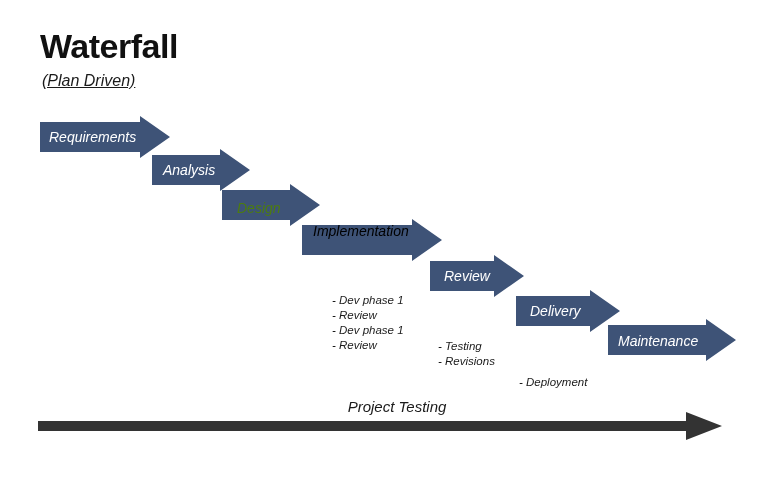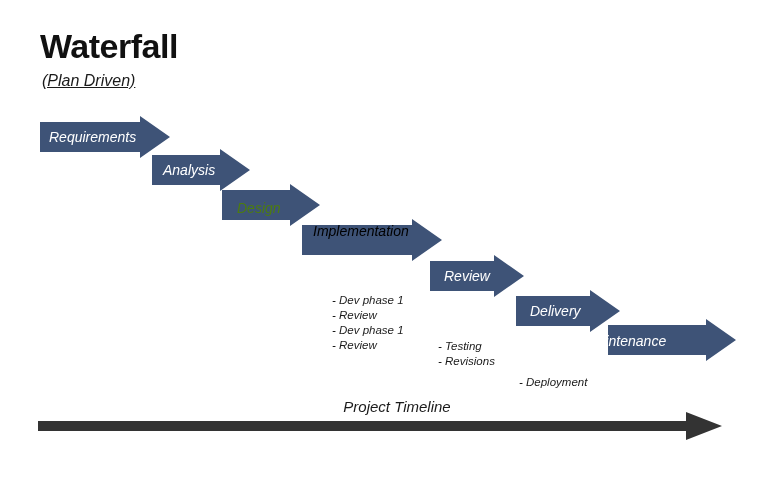--- a/index.html
+++ b/index.html
@@ -139,7 +139,7 @@
   <svg class="phase-arrow" style="left:608px; top:319px;" width="128" height="42" viewBox="0 0 128 42">
     <polygon class="arrow-shape" points="0,6 98,6 98,0 128,21 98,42 98,36 0,36" fill="#3e5377"></polygon>
   </svg>
-  <div class="phase-label" style="left: 586px; top: 334px; color: rgb(255, 255, 255);">Maintenance</div>
+  <div class="phase-label" style="left: 618px; top: 334px; color: rgb(255, 255, 255);">Maintenance</div>
 
 
 

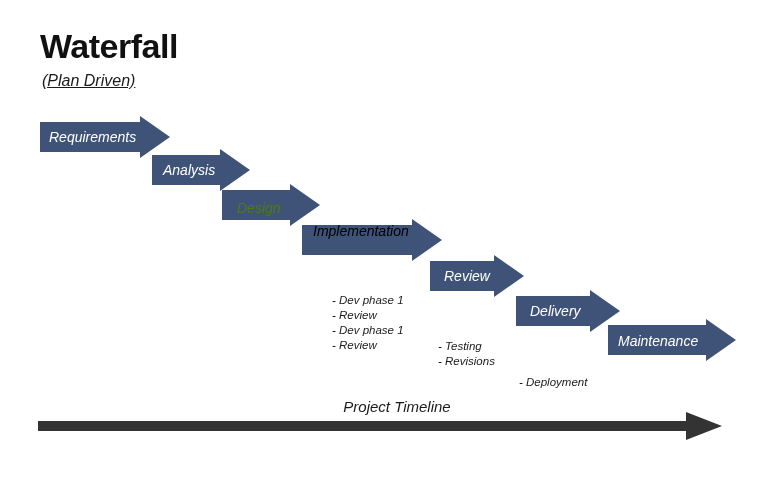--- a/index.html
+++ b/index.html
@@ -160,7 +160,7 @@
   </div>
 
   <div id="timeline-label">
-    <span>Project Timeline</span>
+    <span>Project Testing</span>
   </div>
   <svg id="timeline-arrow" width="684" height="28" viewBox="0 0 684 28">
     <polygon class="tl-shape" points="0,9 648,9 648,0 684,14 648,28 648,19 0,19" fill="#333333"></polygon>

